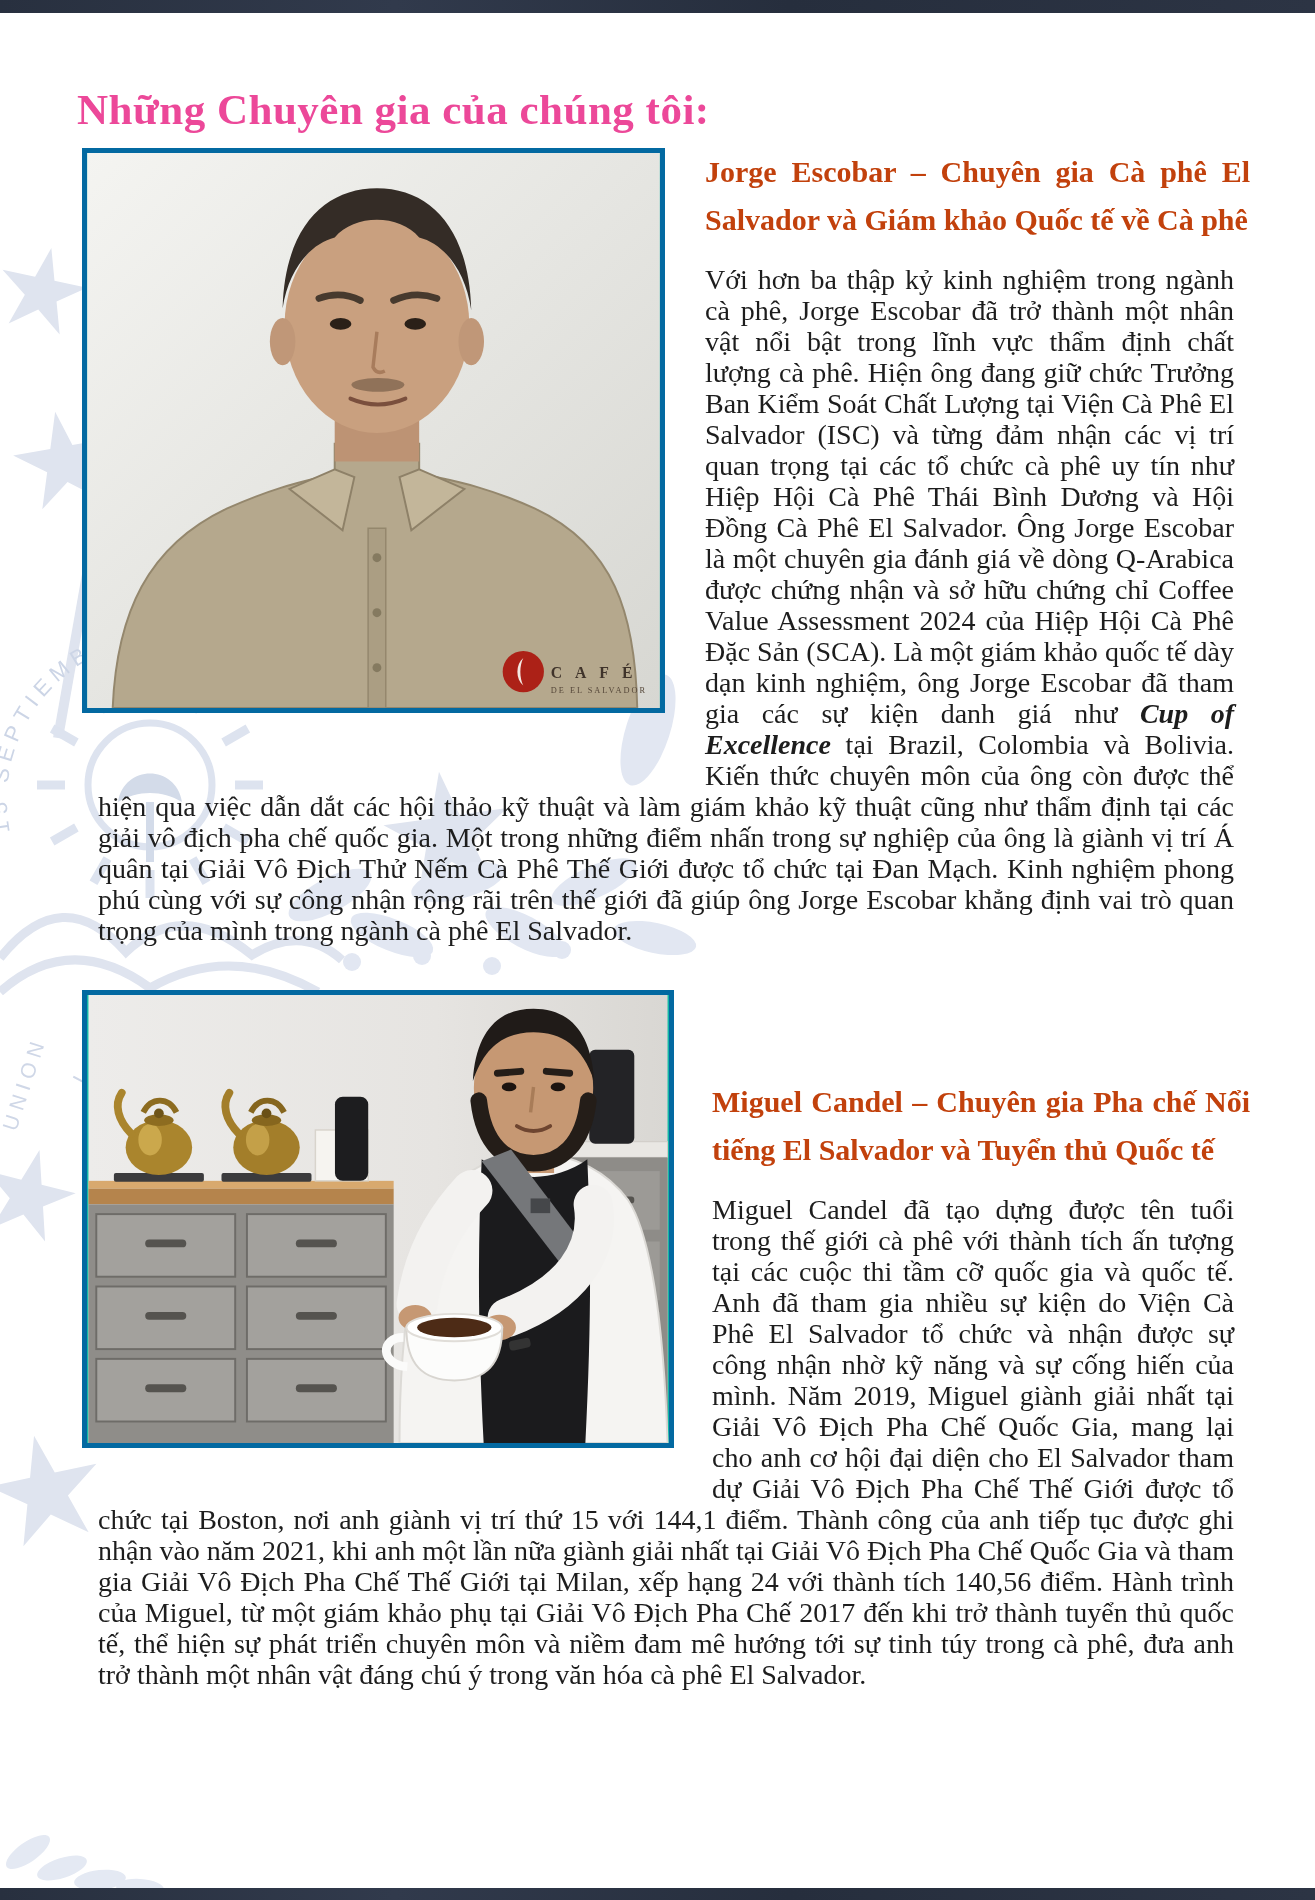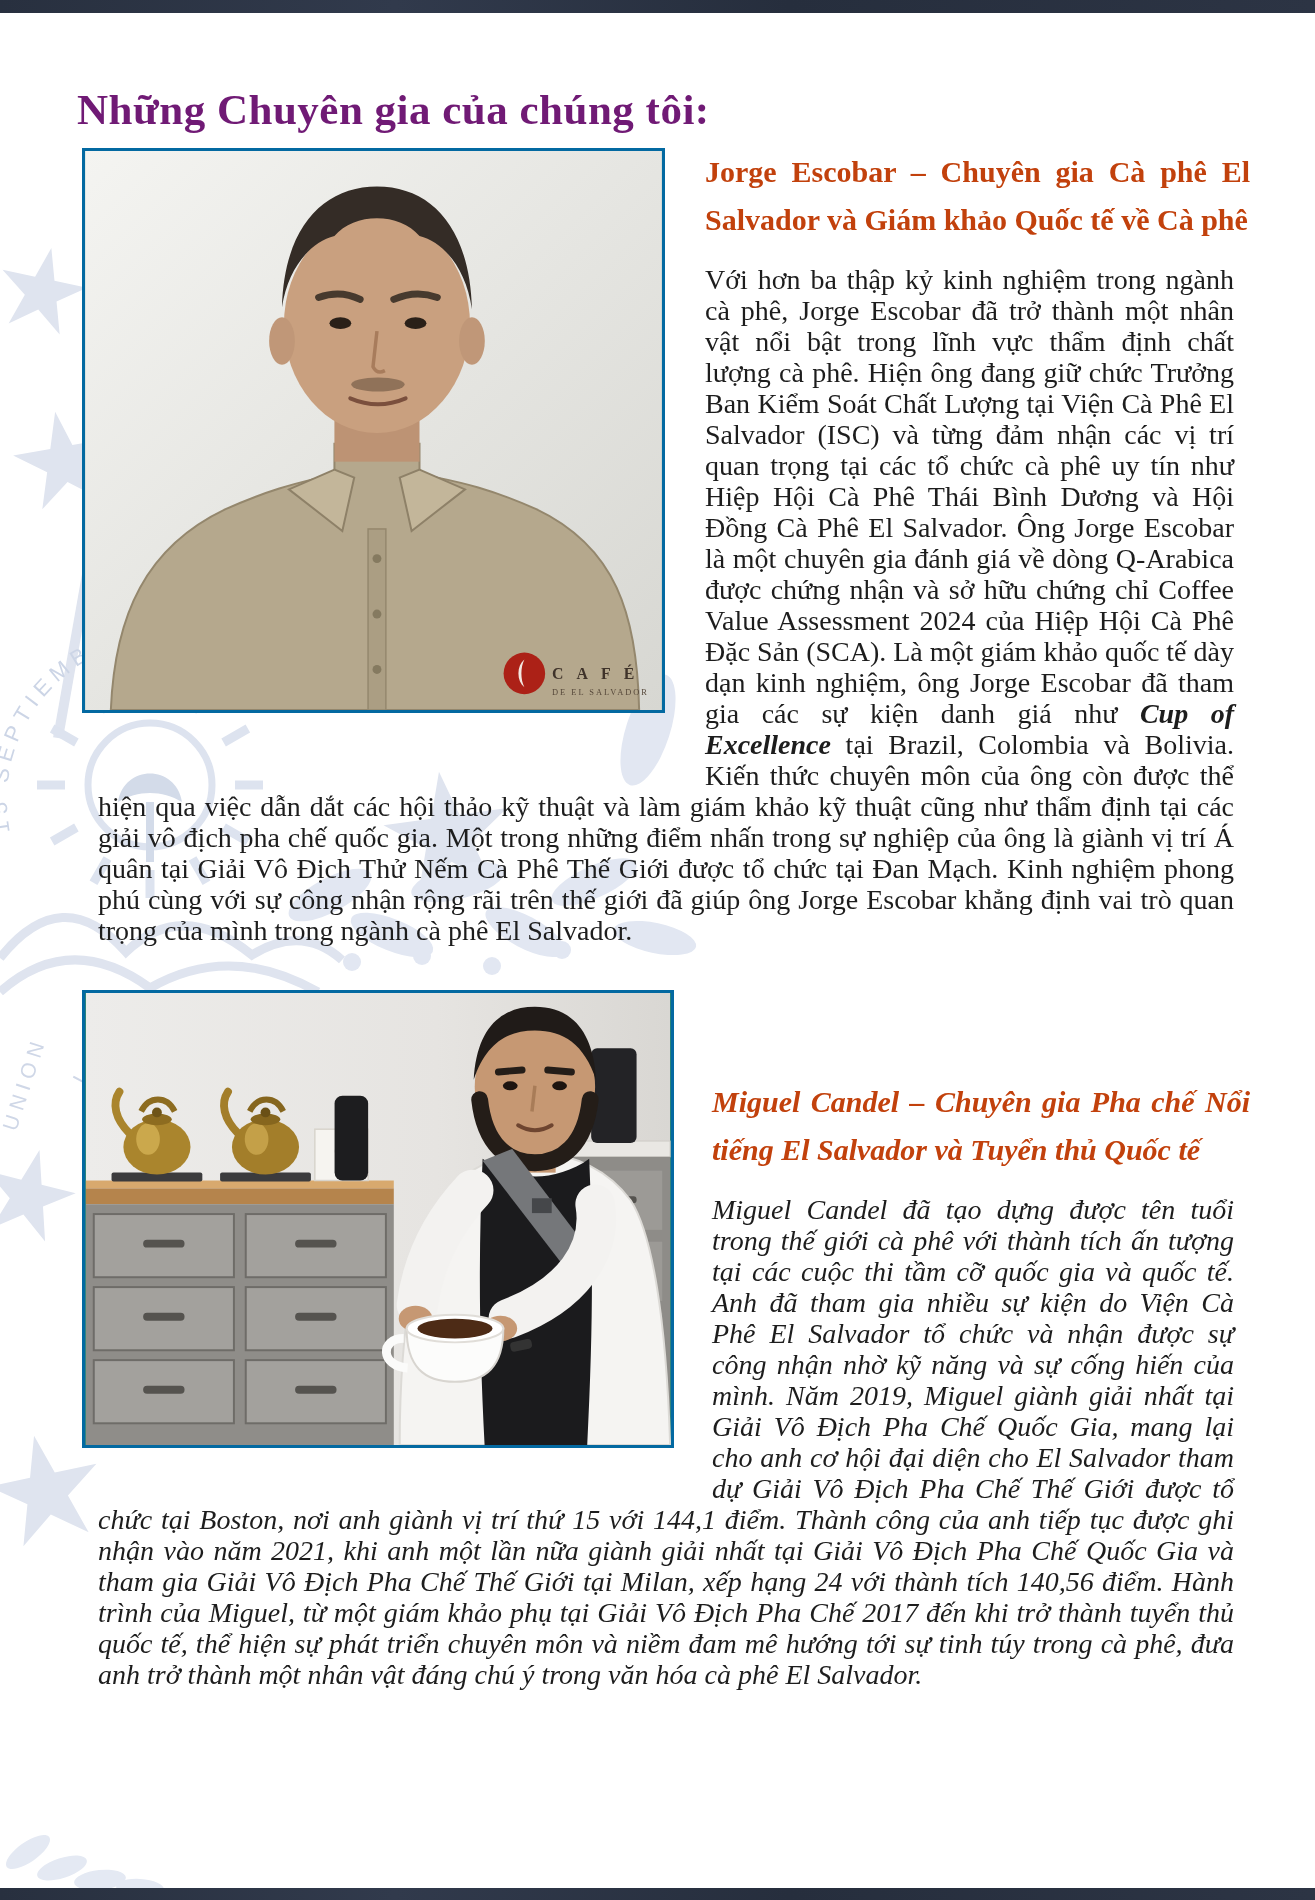--- a/index.html
+++ b/index.html
@@ -13,7 +13,7 @@
   .watermark{position:absolute;left:0;top:0;width:1315px;height:1900px;z-index:0;}
   .page-title{
     position:absolute;left:77px;top:56px;z-index:2;
-    font-size:43px;font-weight:bold;color:#701a75;letter-spacing:.5px;white-space:nowrap;
+    font-size:43px;font-weight:bold;color:#ec4899;letter-spacing:.5px;white-space:nowrap;
   }
   .content{position:absolute;left:82px;top:134px;width:1168px;z-index:2;}
   .photo{float:left;border:3px solid #0369a1;box-sizing:border-box;background:#0f766e;}

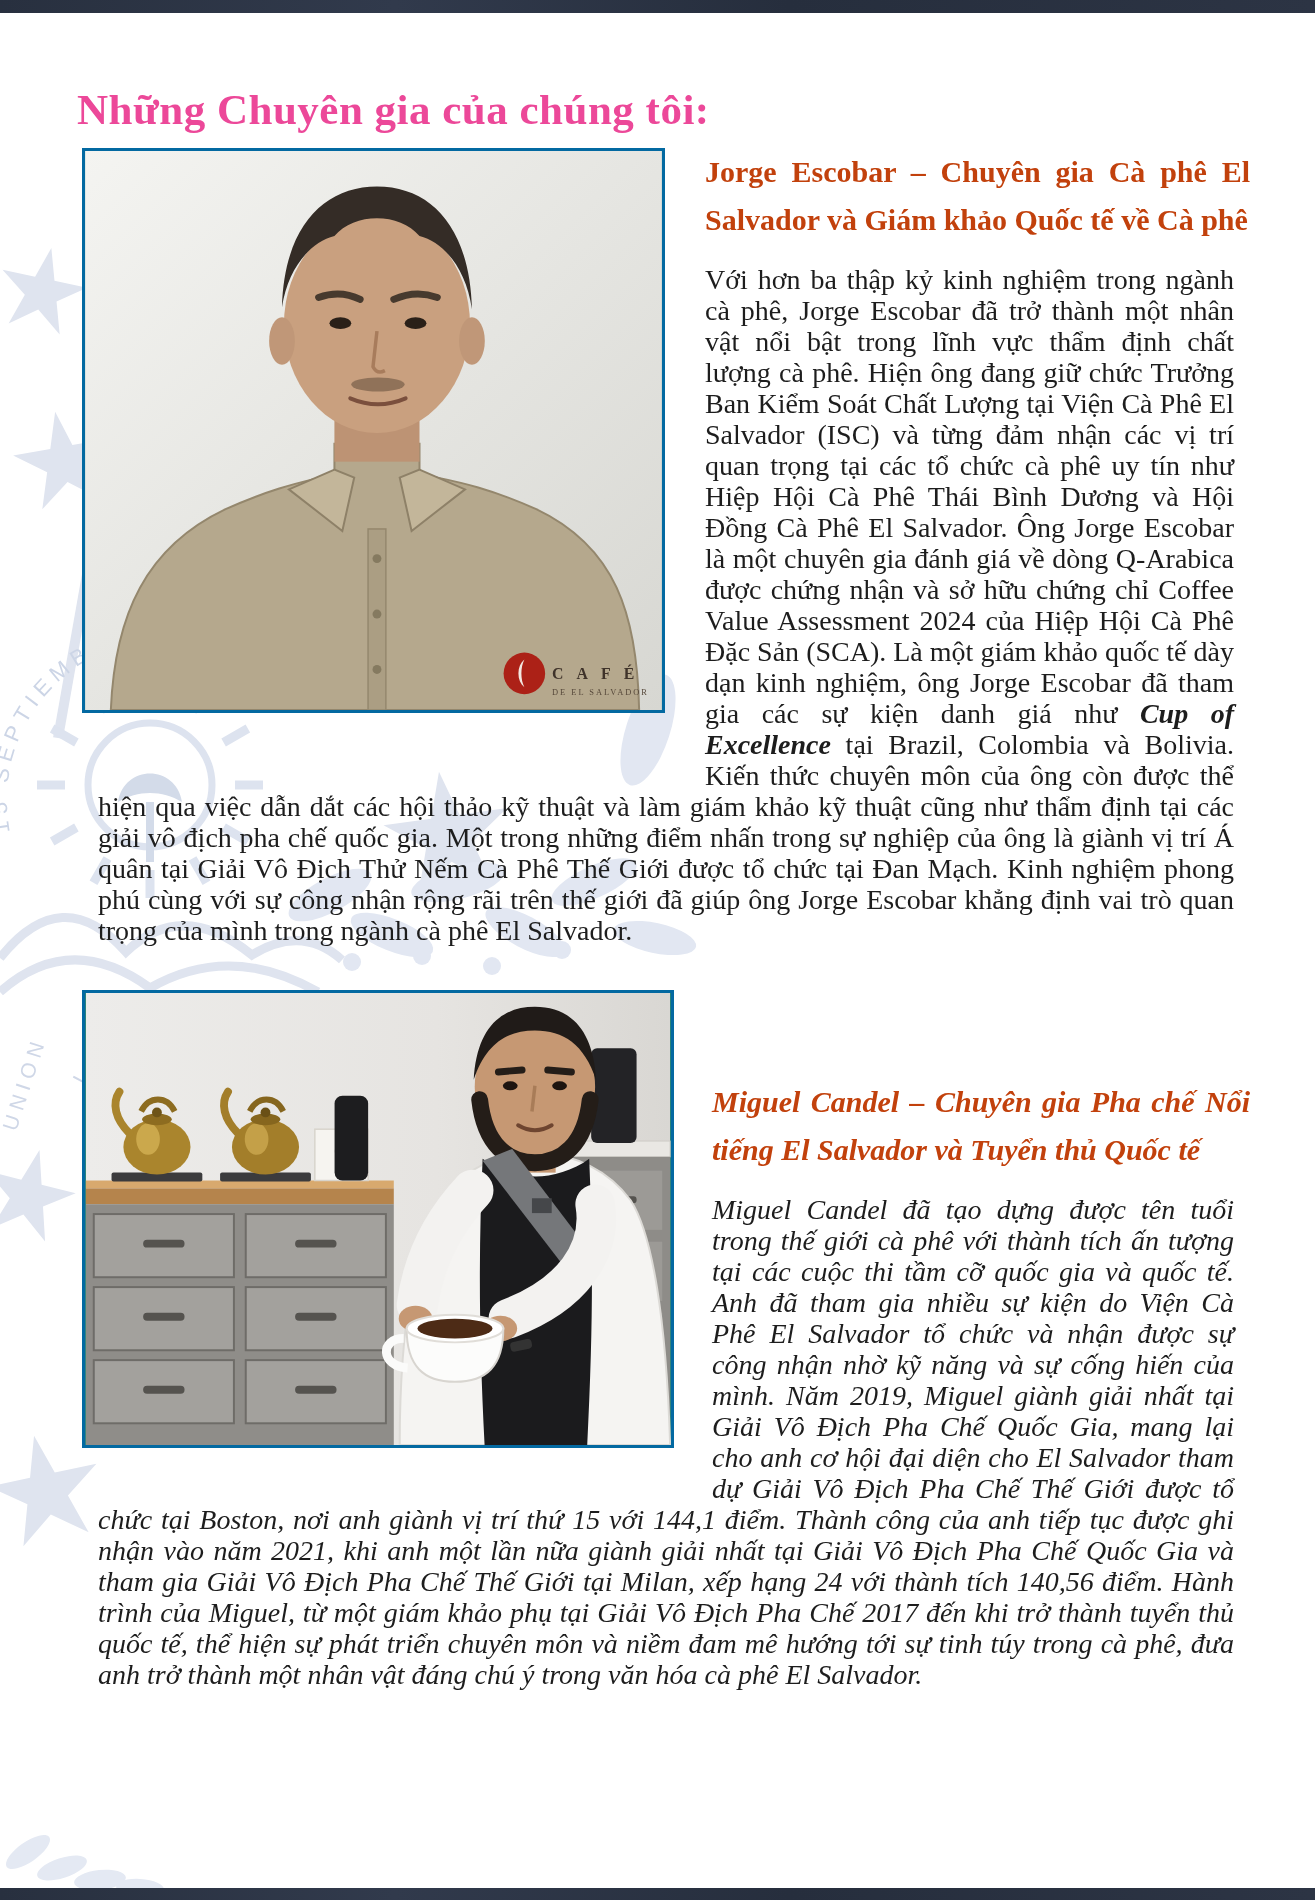--- a/index.html
+++ b/index.html
@@ -16,7 +16,7 @@
     font-size:43px;font-weight:bold;color:#ec4899;letter-spacing:.5px;white-space:nowrap;
   }
   .content{position:absolute;left:82px;top:134px;width:1168px;z-index:2;}
-  .photo{float:left;border:3px solid #0369a1;box-sizing:border-box;background:#0f766e;}
+  .photo{float:left;border:5px solid #0369a1;box-sizing:border-box;background:#14b8a6;}
   .photo svg{display:block;width:100%;height:100%;}
   .photo-1{width:583px;height:565px;margin:0 40px 50px 0;}
   .photo-2{width:592px;height:458px;margin:0 38px 40px 0;}

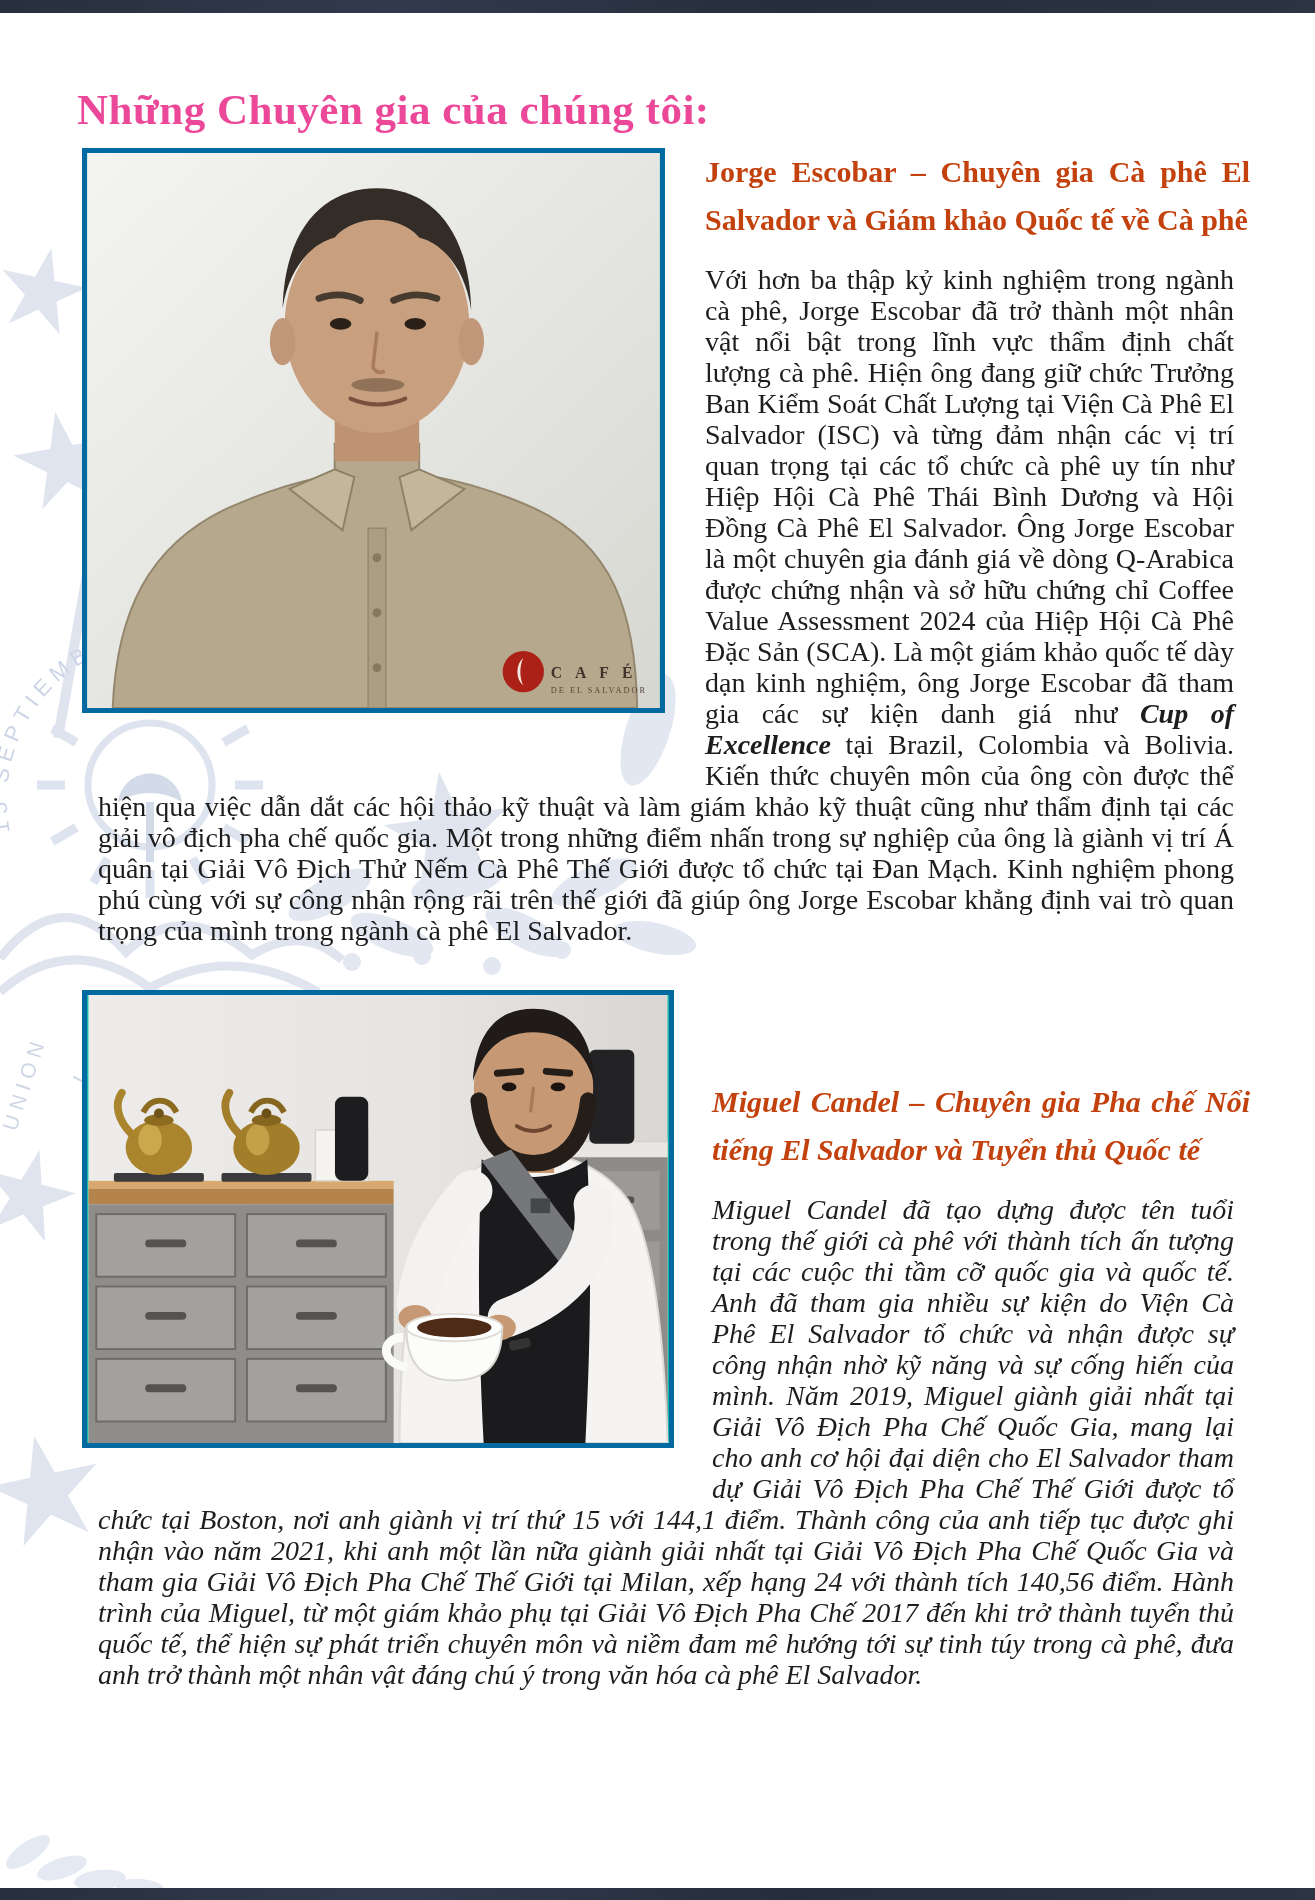--- a/index.html
+++ b/index.html
@@ -28,7 +28,7 @@
   .expert-bio{margin:16px;font-size:28px;line-height:31px;text-align:justify;}
   .expert-bio .em{font-weight:bold;font-style:italic;}
   .section{overflow:visible;}
-  .section.second-sec{clear:both;padding-top:28px;font-style:italic;}
+  .section.second-sec{clear:both;padding-top:28px;}
 </style>
 </head>
 <body>

